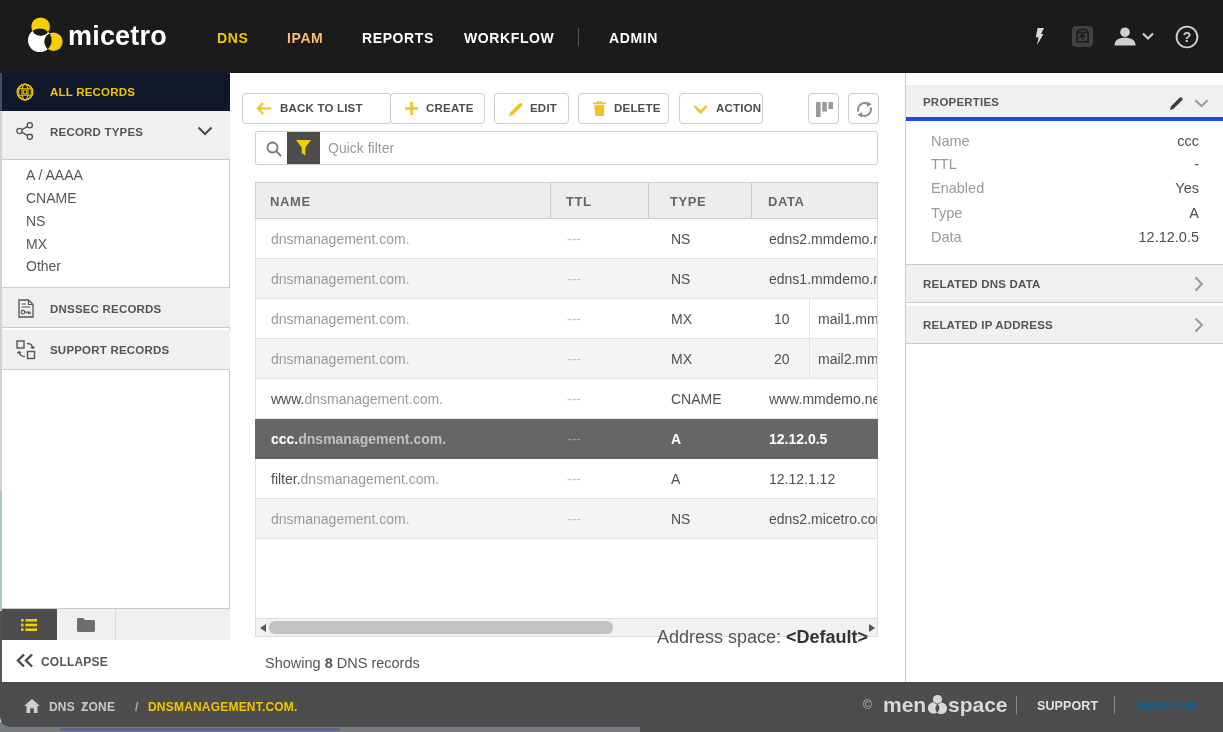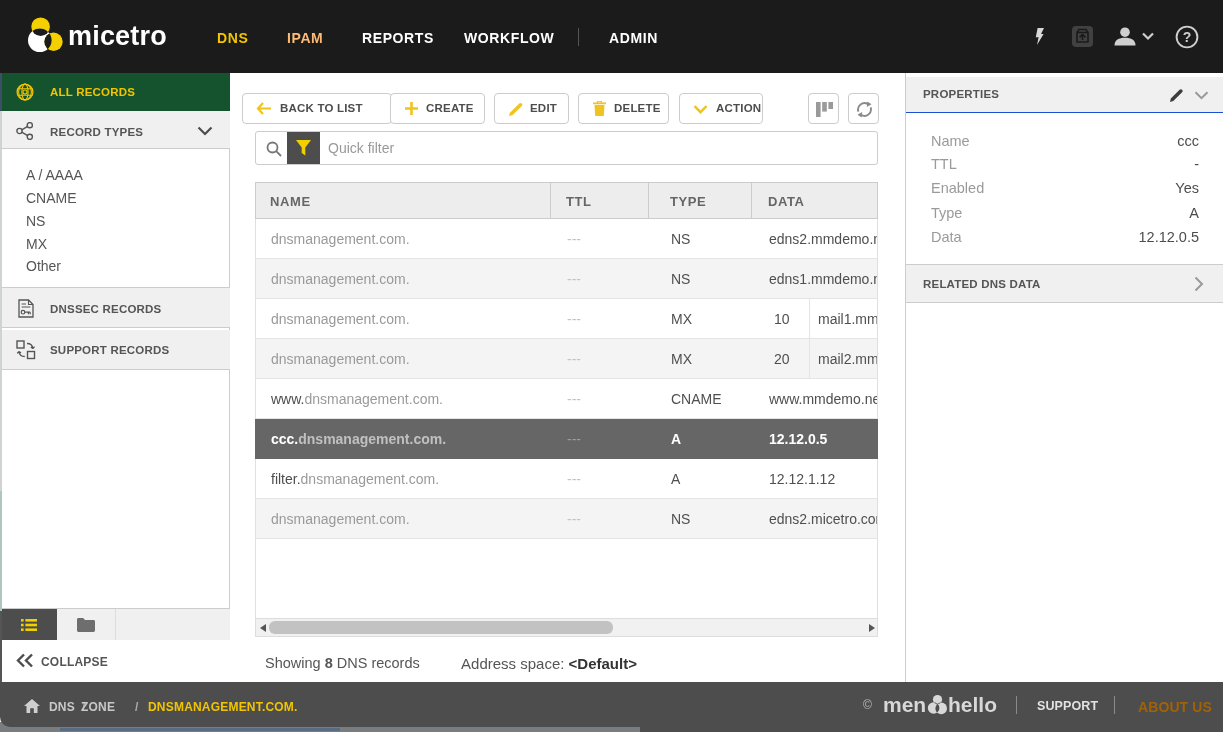--- a/index.html
+++ b/index.html
@@ -69,7 +69,7 @@
 
 <div class="abs" style="left:0;top:73px;width:230px;height:609px;background:#fff;border-right:1px solid #ccc">
 
-  <div class="abs" style="left:0;top:0;width:230px;height:38px;background:#14532d">
+  <div class="abs" style="left:0;top:0;width:230px;height:38px;background:#0f172a">
     <svg class="abs" style="left:16px;top:83px;top:10px" width="18" height="18" viewBox="0 0 18 18">
       <circle cx="9" cy="9" r="7.9" fill="none" stroke="#f2c500" stroke-width="1.3"></circle>
       <ellipse cx="9" cy="9" rx="3.1" ry="7.9" fill="none" stroke="#f2c500" stroke-width="1.1"></ellipse>

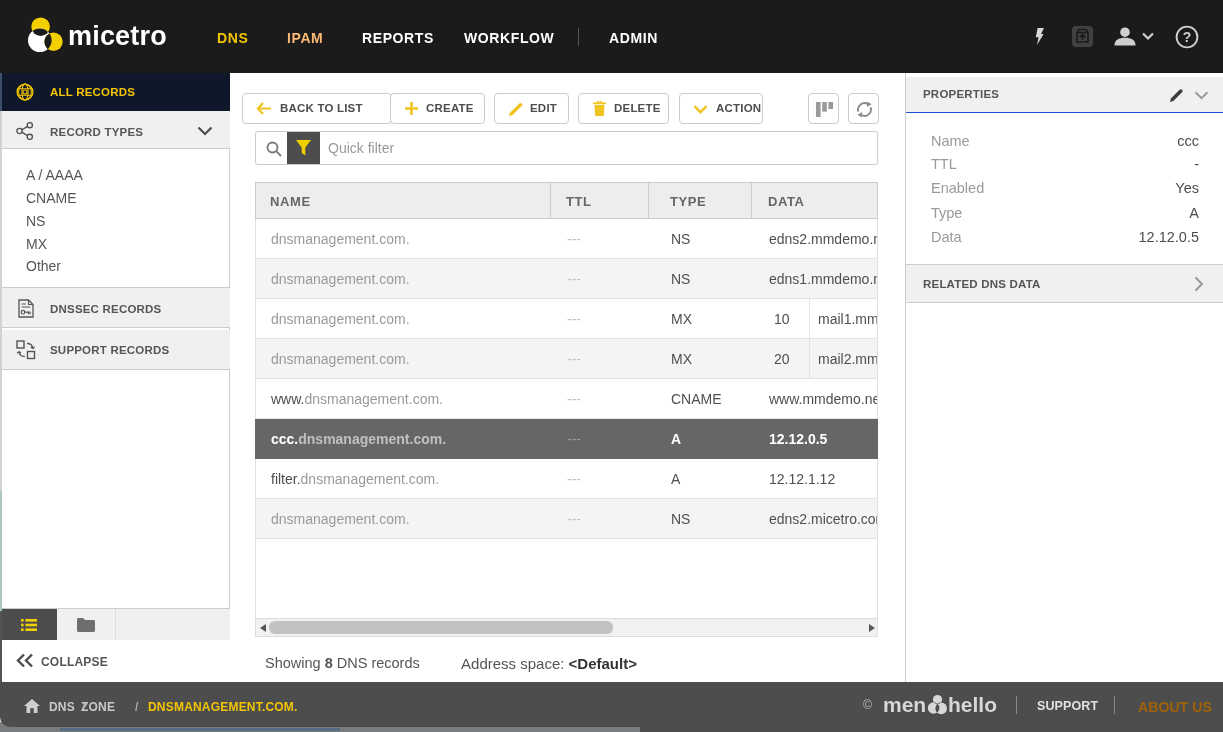--- a/index.html
+++ b/index.html
@@ -290,7 +290,7 @@
 </div>
 
 <div class="abs" style="left:905px;top:73px;width:318px;height:609px;background:#fff;border-left:1px solid #ccc">
-  <div class="abs" style="left:0;top:4px;width:317px;height:36px;background:#f0f0f0;border-bottom:1px solid #1d4ed8">
+  <div class="abs" style="left:0;top:12px;width:317px;height:36px;background:#f0f0f0;border-bottom:4px solid #1d4ed8">
     <div class="abs bold" style="left:17px;top:11px;font-size:11.5px;color:#555;letter-spacing:.2px">PROPERTIES</div>
     <svg class="abs" style="left:262px;top:10px" width="17" height="17" viewBox="0 0 17 17">
       <path d="M2 15 L2.8 11.6 L11.6 2.8 C12.3 2.1 13.4 2.1 14.1 2.8 C14.8 3.5 14.8 4.6 14.1 5.3 L5.3 14.1 Z" fill="#3d3d3d"></path>

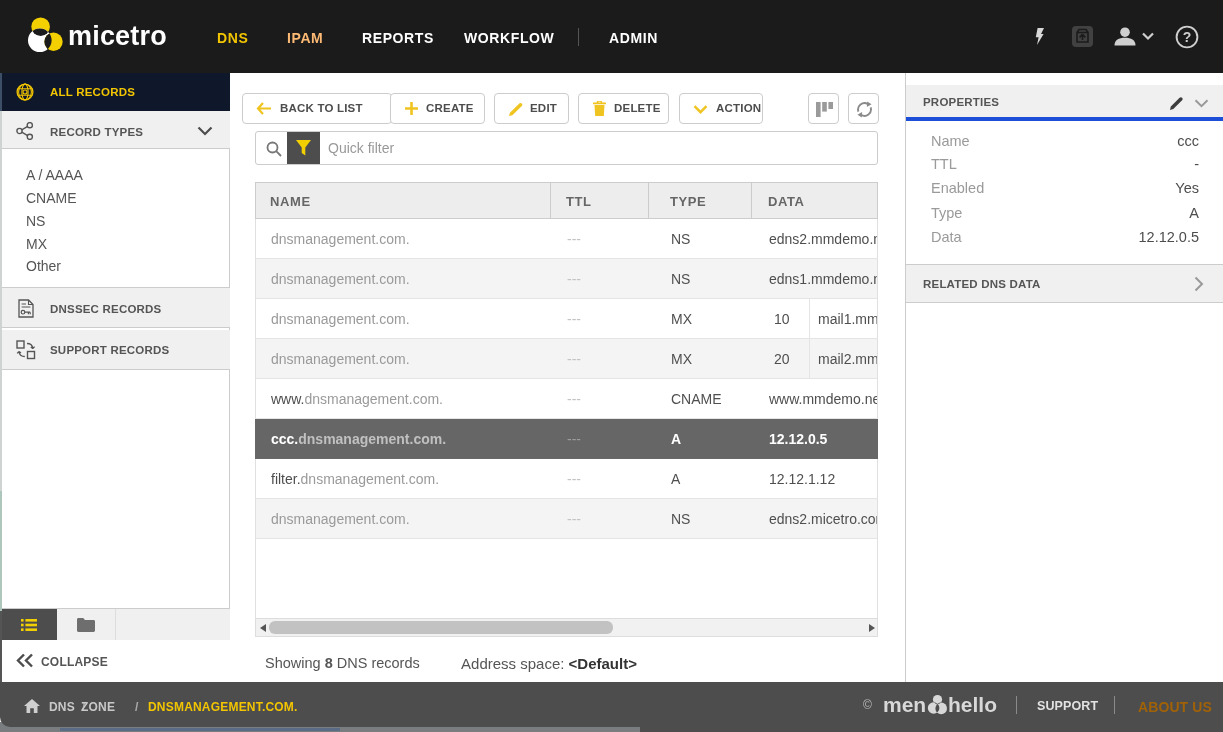--- a/index.html
+++ b/index.html
@@ -80,7 +80,7 @@
     <div class="abs bold" style="left:50px;top:13px;font-size:11.5px;color:#f2c500;letter-spacing:.2px">ALL RECORDS</div>
   </div>
 
-  <div class="abs" style="left:0;top:38px;width:230px;height:38px;background:#f0f0f0;border-bottom:1px solid #ccc">
+  <div class="abs" style="left:0;top:38px;width:230px;height:49px;background:#f0f0f0;border-bottom:1px solid #ccc">
     <svg class="abs" style="left:16px;top:11px" width="18" height="18" viewBox="0 0 18 18">
       <circle cx="3.5" cy="9" r="2.6" fill="none" stroke="#555" stroke-width="1.4"></circle>
       <circle cx="13.8" cy="3.2" r="2.6" fill="none" stroke="#555" stroke-width="1.4"></circle>

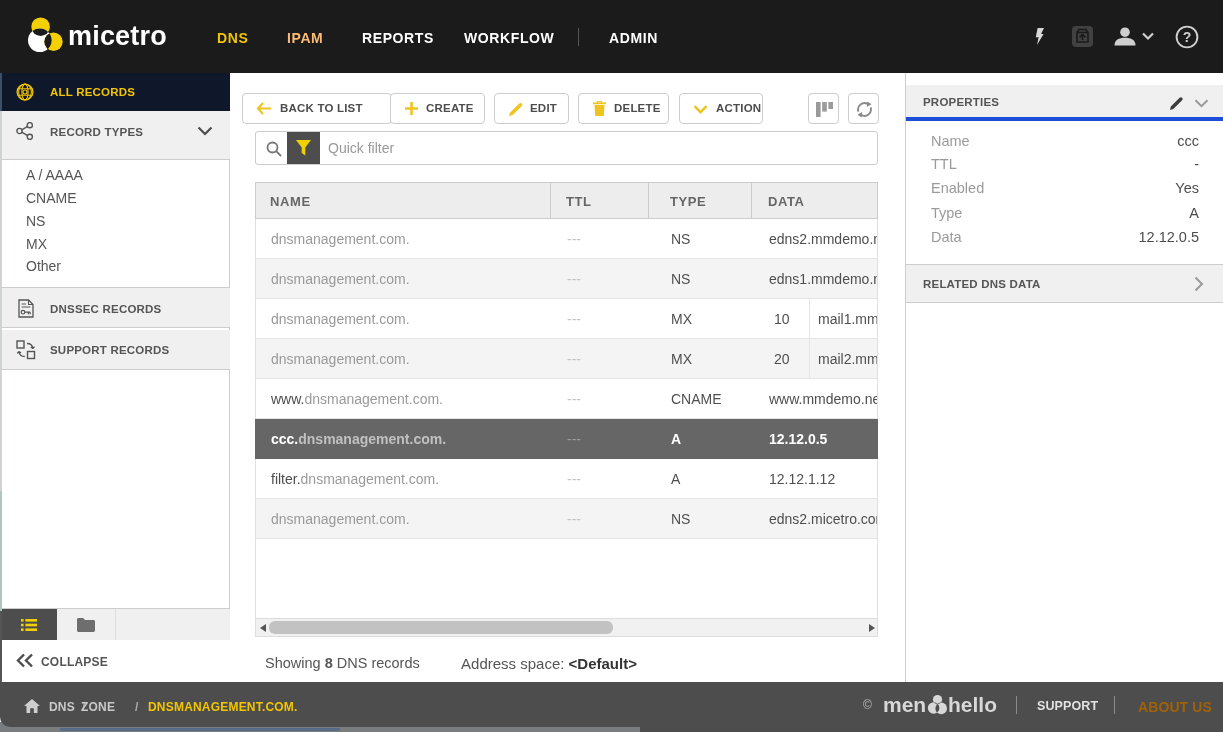--- a/index.html
+++ b/index.html
@@ -311,6 +311,12 @@
   <div class="abs" style="left:0;top:156px;width:293px;text-align:right;font-size:14.5px;color:#4d4d4d">12.12.0.5</div>
   <div class="abs" style="left:0;top:191px;width:317px;height:39px;background:#f0f0f0;border-top:1px solid #ccc;border-bottom:1px solid #ccc">
     <div class="abs bold" style="left:17px;top:13px;font-size:11.5px;color:#555;letter-spacing:.2px">RELATED DNS DATA</div>
+    <svg class="abs" style="left:288px;top:11px" width="10" height="16" viewBox="0 0 10 16">
+      <path d="M1.5 1.5 L8 8 L1.5 14.5" fill="none" stroke="#999" stroke-width="2"></path>
+    </svg>
+  </div>
+  <div class="abs" style="left:0;top:233px;width:317px;height:38px;background:#f0f0f0;border-bottom:1px solid #ccc">
+    <div class="abs bold" style="left:17px;top:13px;font-size:11.5px;color:#555;letter-spacing:.2px">RELATED IP ADDRESS</div>
     <svg class="abs" style="left:288px;top:11px" width="10" height="16" viewBox="0 0 10 16">
       <path d="M1.5 1.5 L8 8 L1.5 14.5" fill="none" stroke="#999" stroke-width="2"></path>
     </svg>

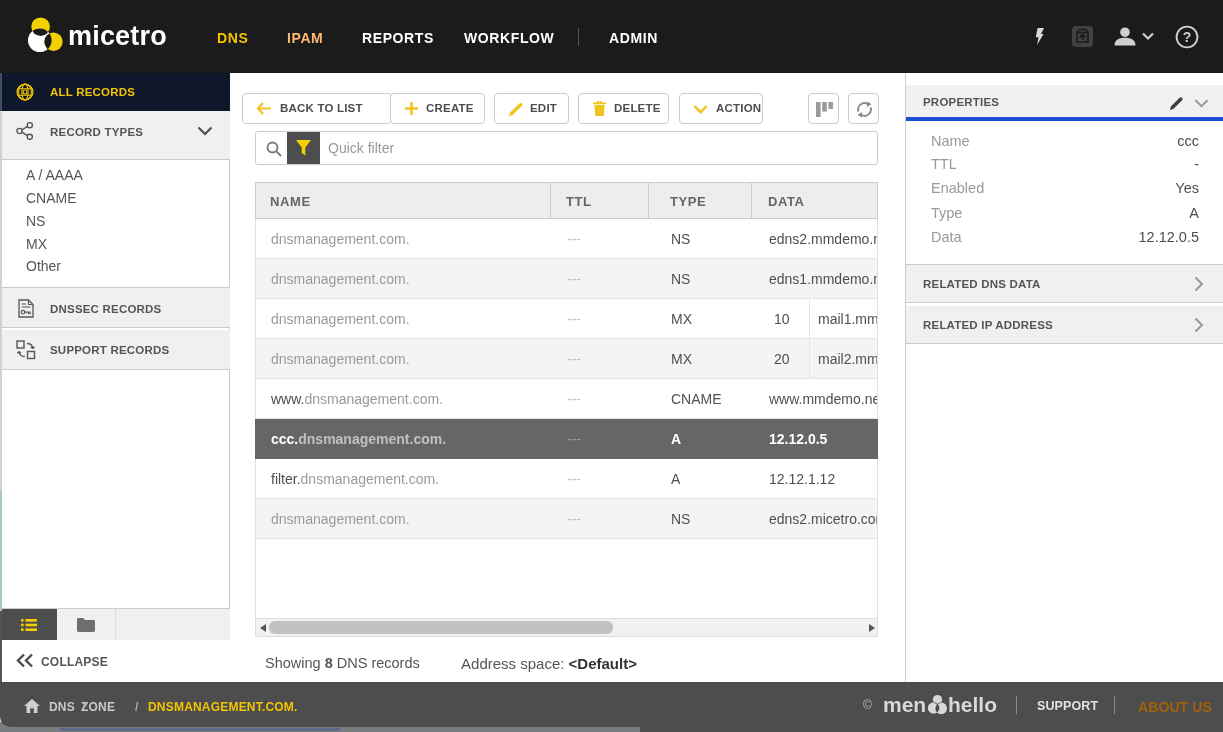--- a/index.html
+++ b/index.html
@@ -286,7 +286,7 @@
   </div>
 
   <div class="abs" style="left:35px;top:582px;font-size:14.5px;color:#555">Showing <b>8</b> DNS records</div>
-  <div class="abs" style="left:0;top:582px;width:638px;text-align:center;font-size:15px;color:#555">Address space: <b style="color:#333">&lt;Default&gt;</b></div>
+  <div class="abs" style="left:0;top:554px;width:638px;text-align:right;font-size:18px;color:#555">Address space: <b style="color:#333">&lt;Default&gt;</b></div>
 </div>
 
 <div class="abs" style="left:905px;top:73px;width:318px;height:609px;background:#fff;border-left:1px solid #ccc">

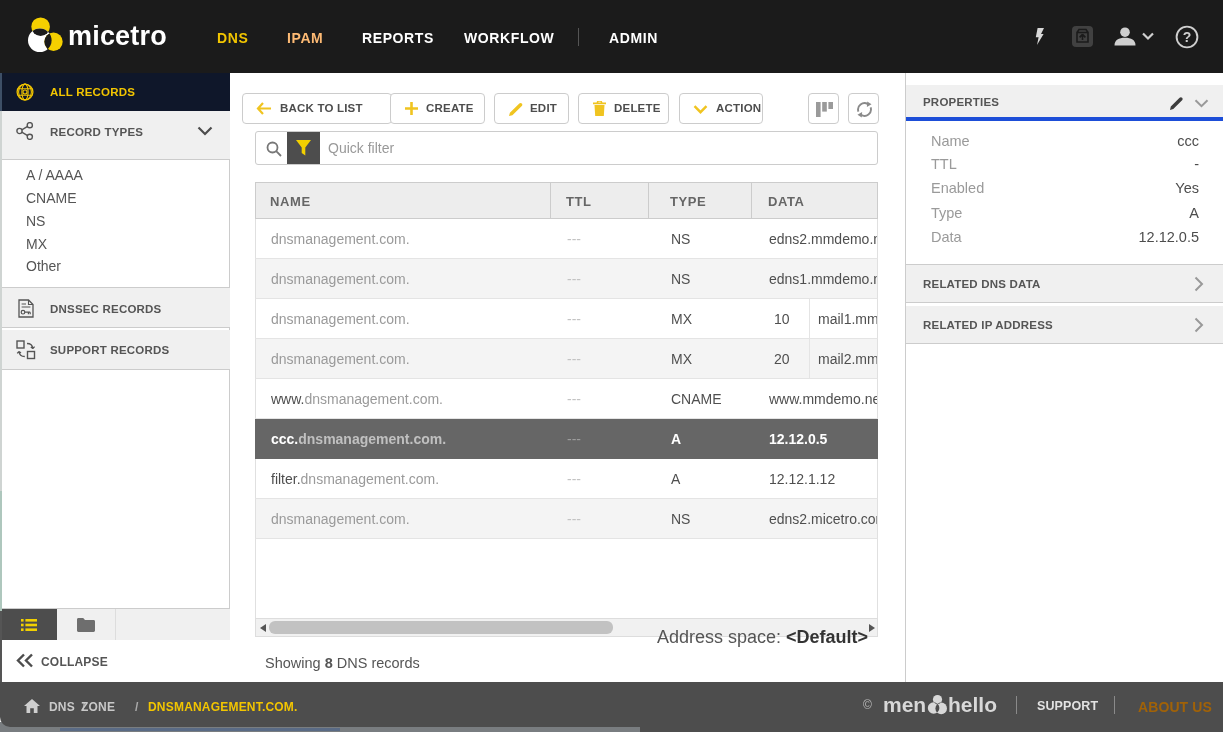--- a/index.html
+++ b/index.html
@@ -358,7 +358,7 @@
         <circle cx="14.2" cy="14.4" r="5.8" fill="#4d4d4d"></circle>
       </g>
   </svg>
-  <div class="abs bold" style="left:948px;top:11px;font-size:21px;color:#d8d8d8;letter-spacing:0">hello</div>
+  <div class="abs bold" style="left:948px;top:11px;font-size:21px;color:#d8d8d8;letter-spacing:0">space</div>
   <div class="abs" style="left:1016px;top:14px;width:1px;height:18px;background:#8a8a8a"></div>
   <div class="abs bold" style="left:1037px;top:17px;font-size:12.5px;color:#e2e2e2;letter-spacing:.1px">SUPPORT</div>
   <div class="abs" style="left:1114px;top:14px;width:1px;height:18px;background:#8a8a8a"></div>

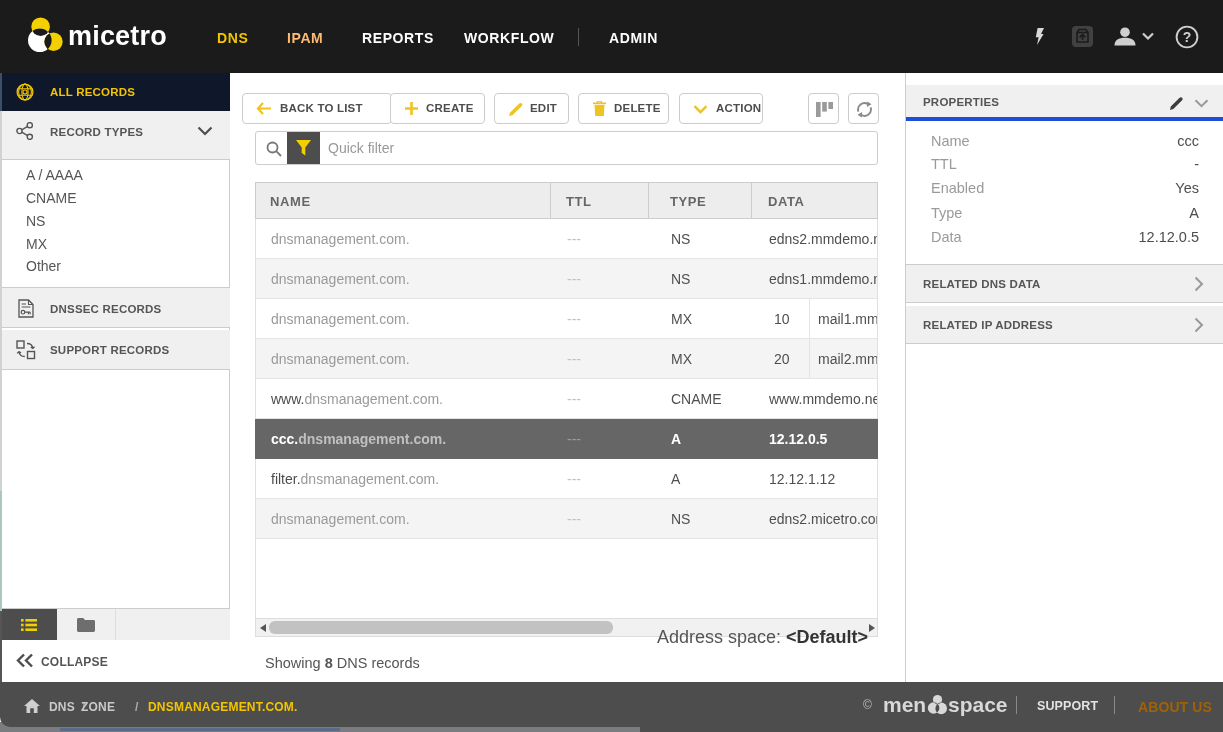--- a/index.html
+++ b/index.html
@@ -362,7 +362,7 @@
   <div class="abs" style="left:1016px;top:14px;width:1px;height:18px;background:#8a8a8a"></div>
   <div class="abs bold" style="left:1037px;top:17px;font-size:12.5px;color:#e2e2e2;letter-spacing:.1px">SUPPORT</div>
   <div class="abs" style="left:1114px;top:14px;width:1px;height:18px;background:#8a8a8a"></div>
-  <div class="abs bold" style="left:1138px;top:17px;font-size:14px;color:#a16207;letter-spacing:.1px">ABOUT US</div>
+  <div class="abs bold" style="left:1138px;top:17px;font-size:11px;color:#0369a1;letter-spacing:.1px">ABOUT US</div>
 </div>
 
 <div class="abs" style="left:0;top:73px;width:2px;height:38px;background:#3d4f66"></div>

